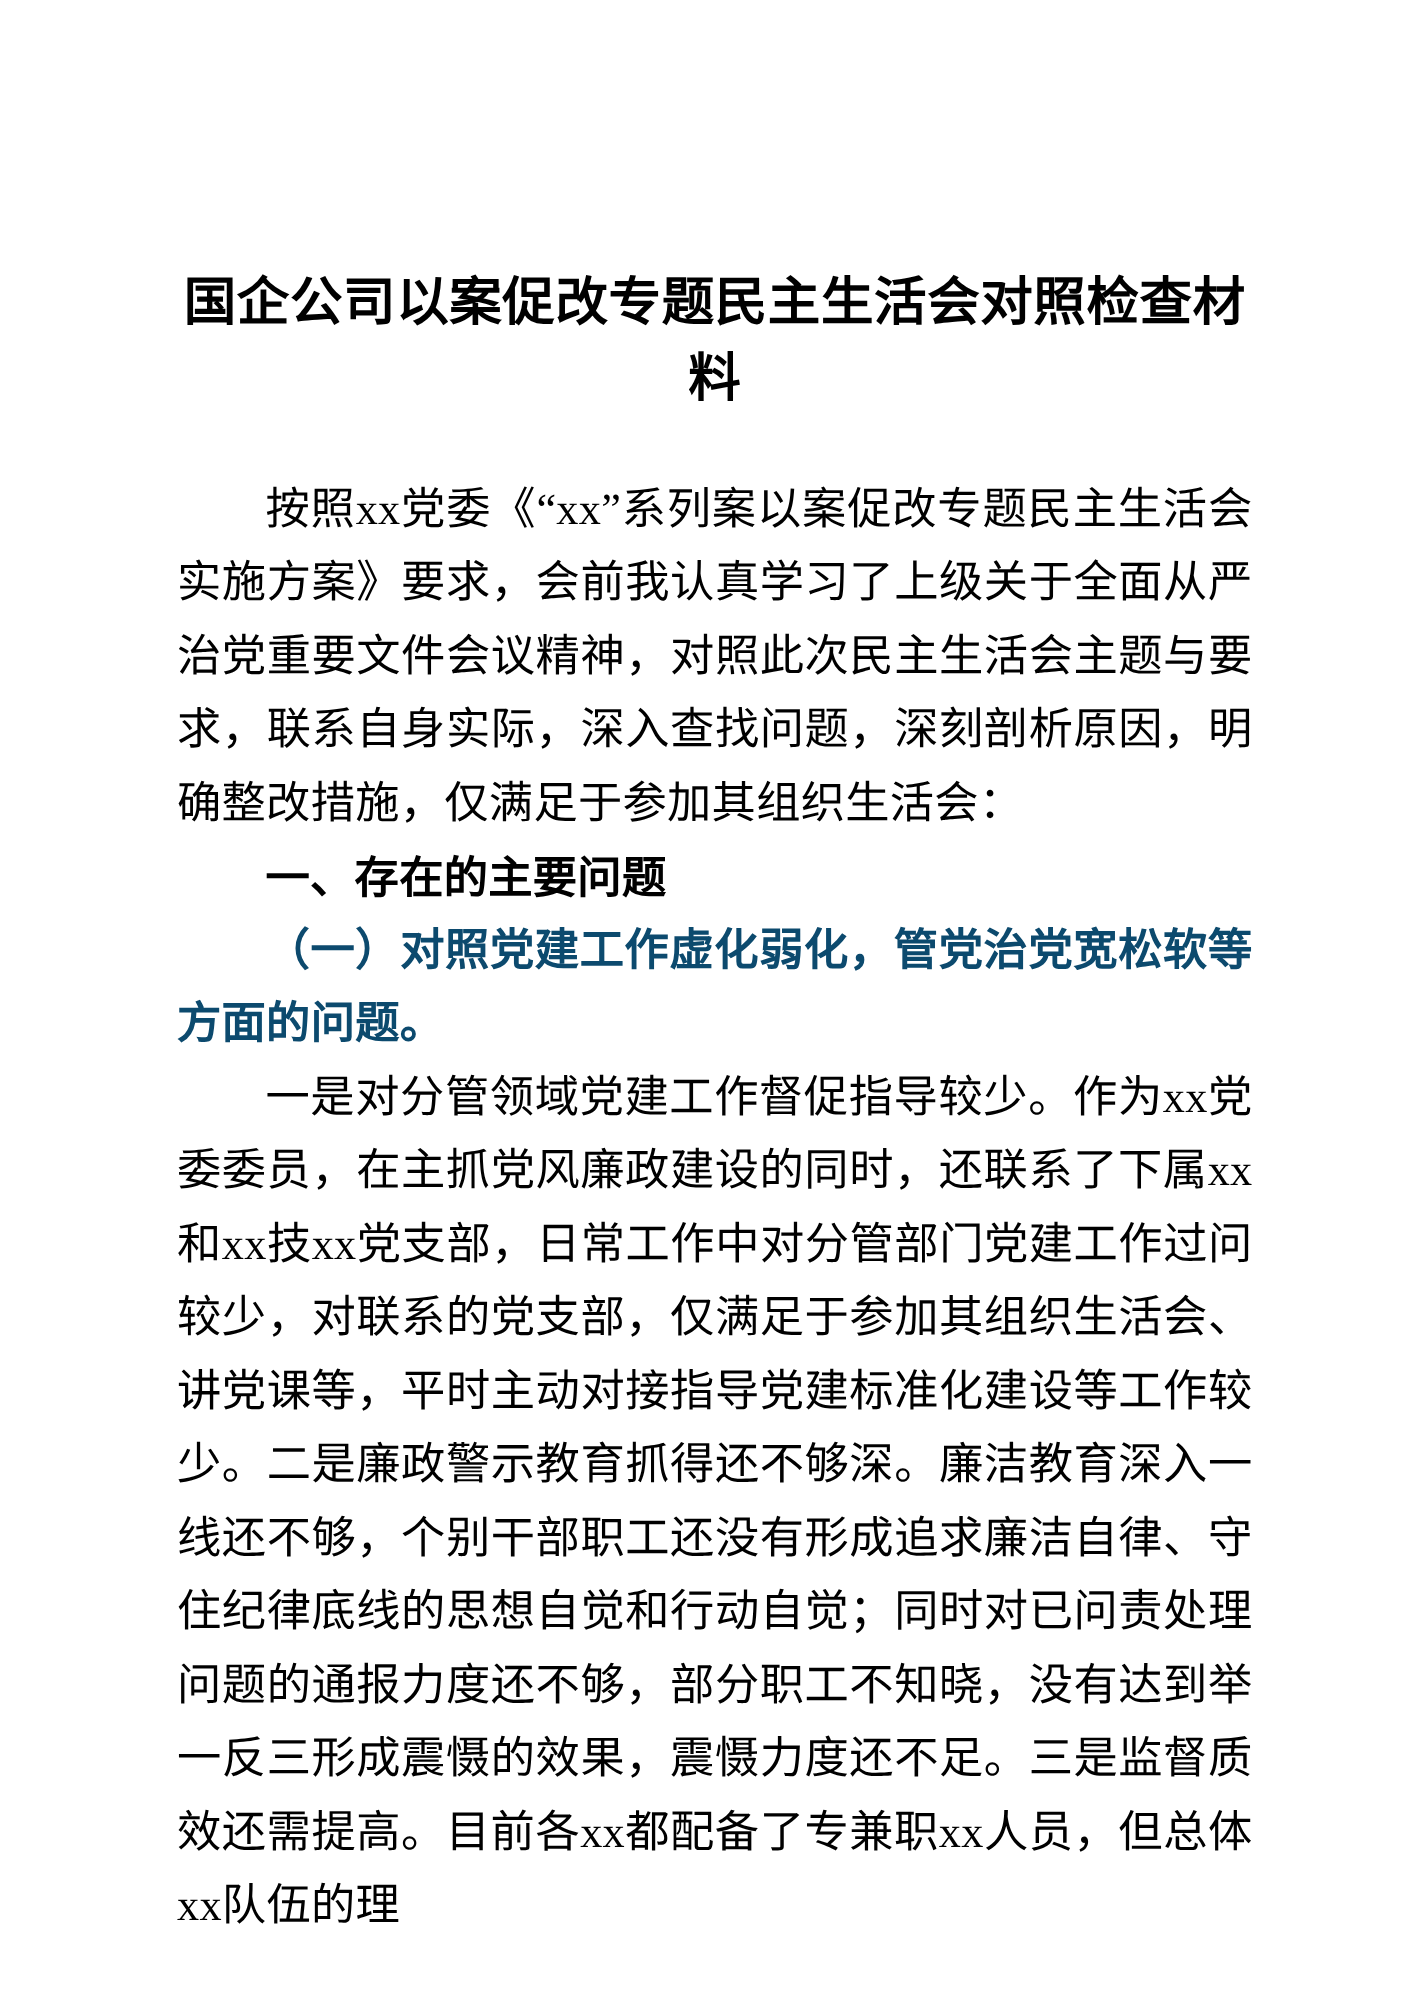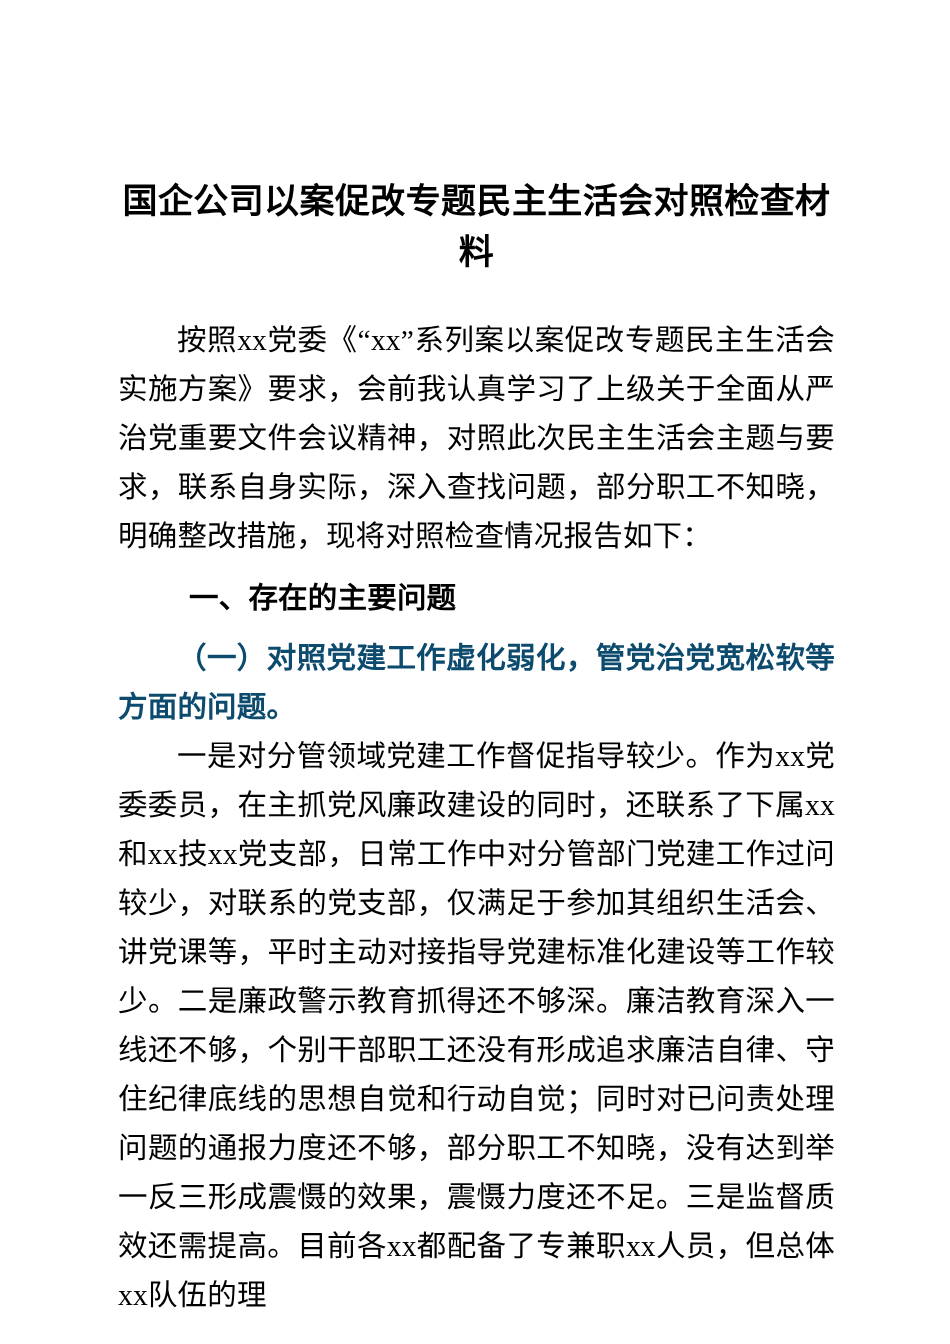--- a/index.html
+++ b/index.html
@@ -97,7 +97,7 @@
 
     <h1 class="doc-title">国企公司以案促改专题民主生活会对照检查材料</h1>
 
-    <p class="para para--first">按照xx党委《“xx”系列案以案促改专题民主生活会实施方案》要求，会前我认真学习了上级关于全面从严治党重要文件会议精神，对照此次民主生活会主题与要求，联系自身实际，深入查找问题，部分职工不知晓，明确整改措施，现将对照检查情况报告如下：</p>
+    <p class="para para--first">按照xx党委《“xx”系列案以案促改专题民主生活会实施方案》要求，会前我认真学习了上级关于全面从严治党重要文件会议精神，对照此次民主生活会主题与要求，联系自身实际，深入查找问题，深刻剖析原因，明确整改措施，仅满足于参加其组织生活会：</p>
 
     <h2 class="heading-1">一、存在的主要问题</h2>
 

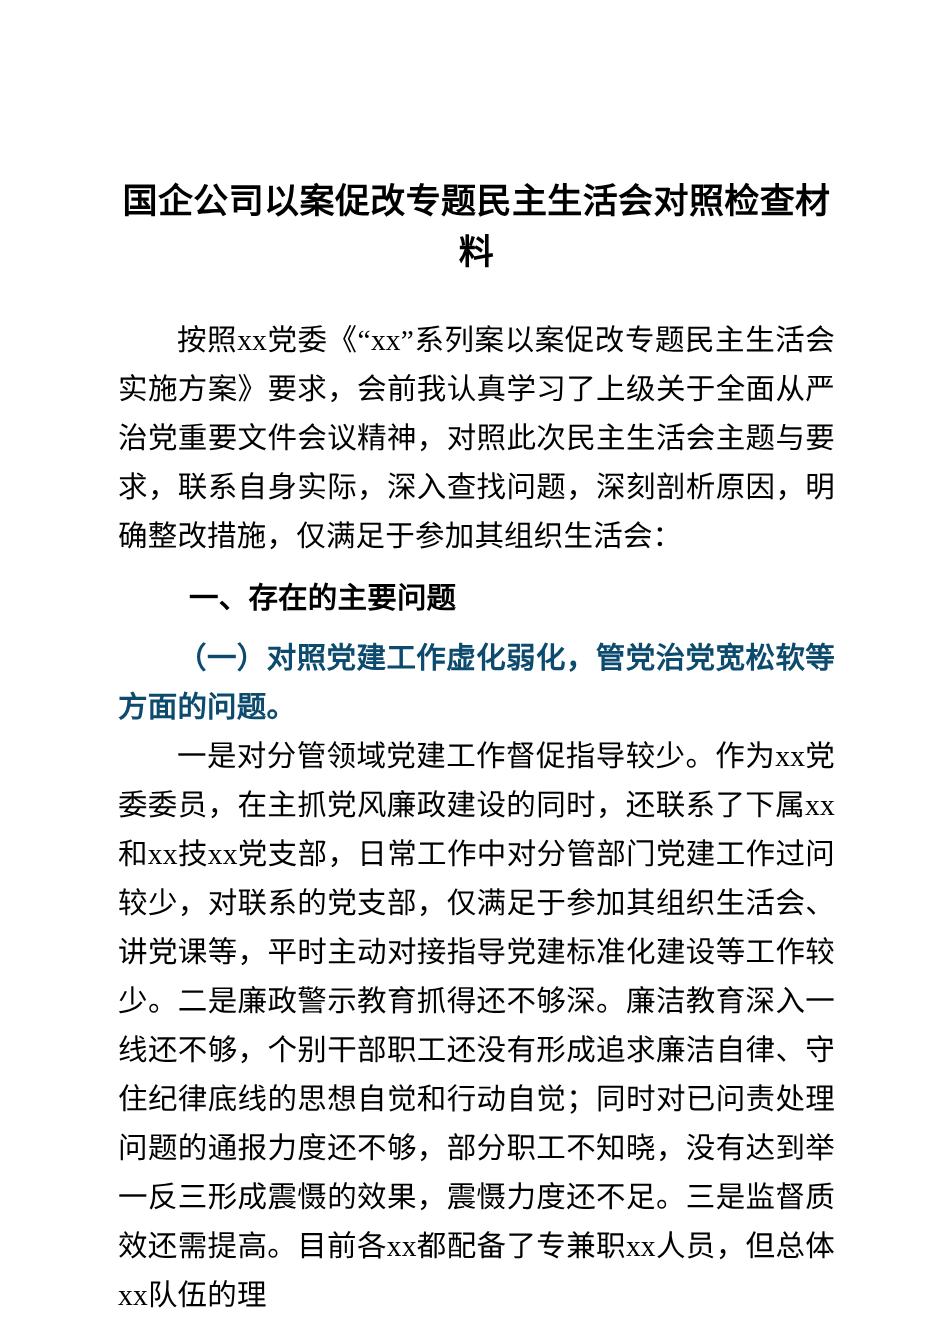--- a/index.html
+++ b/index.html
@@ -66,7 +66,7 @@
 
   
   .heading-1 {
-    margin: 12px;
+    margin: 0;
     font-family: "Liberation Sans", "DejaVu Sans", sans-serif;
     font-weight: bold;
     font-size: 29.5px;

